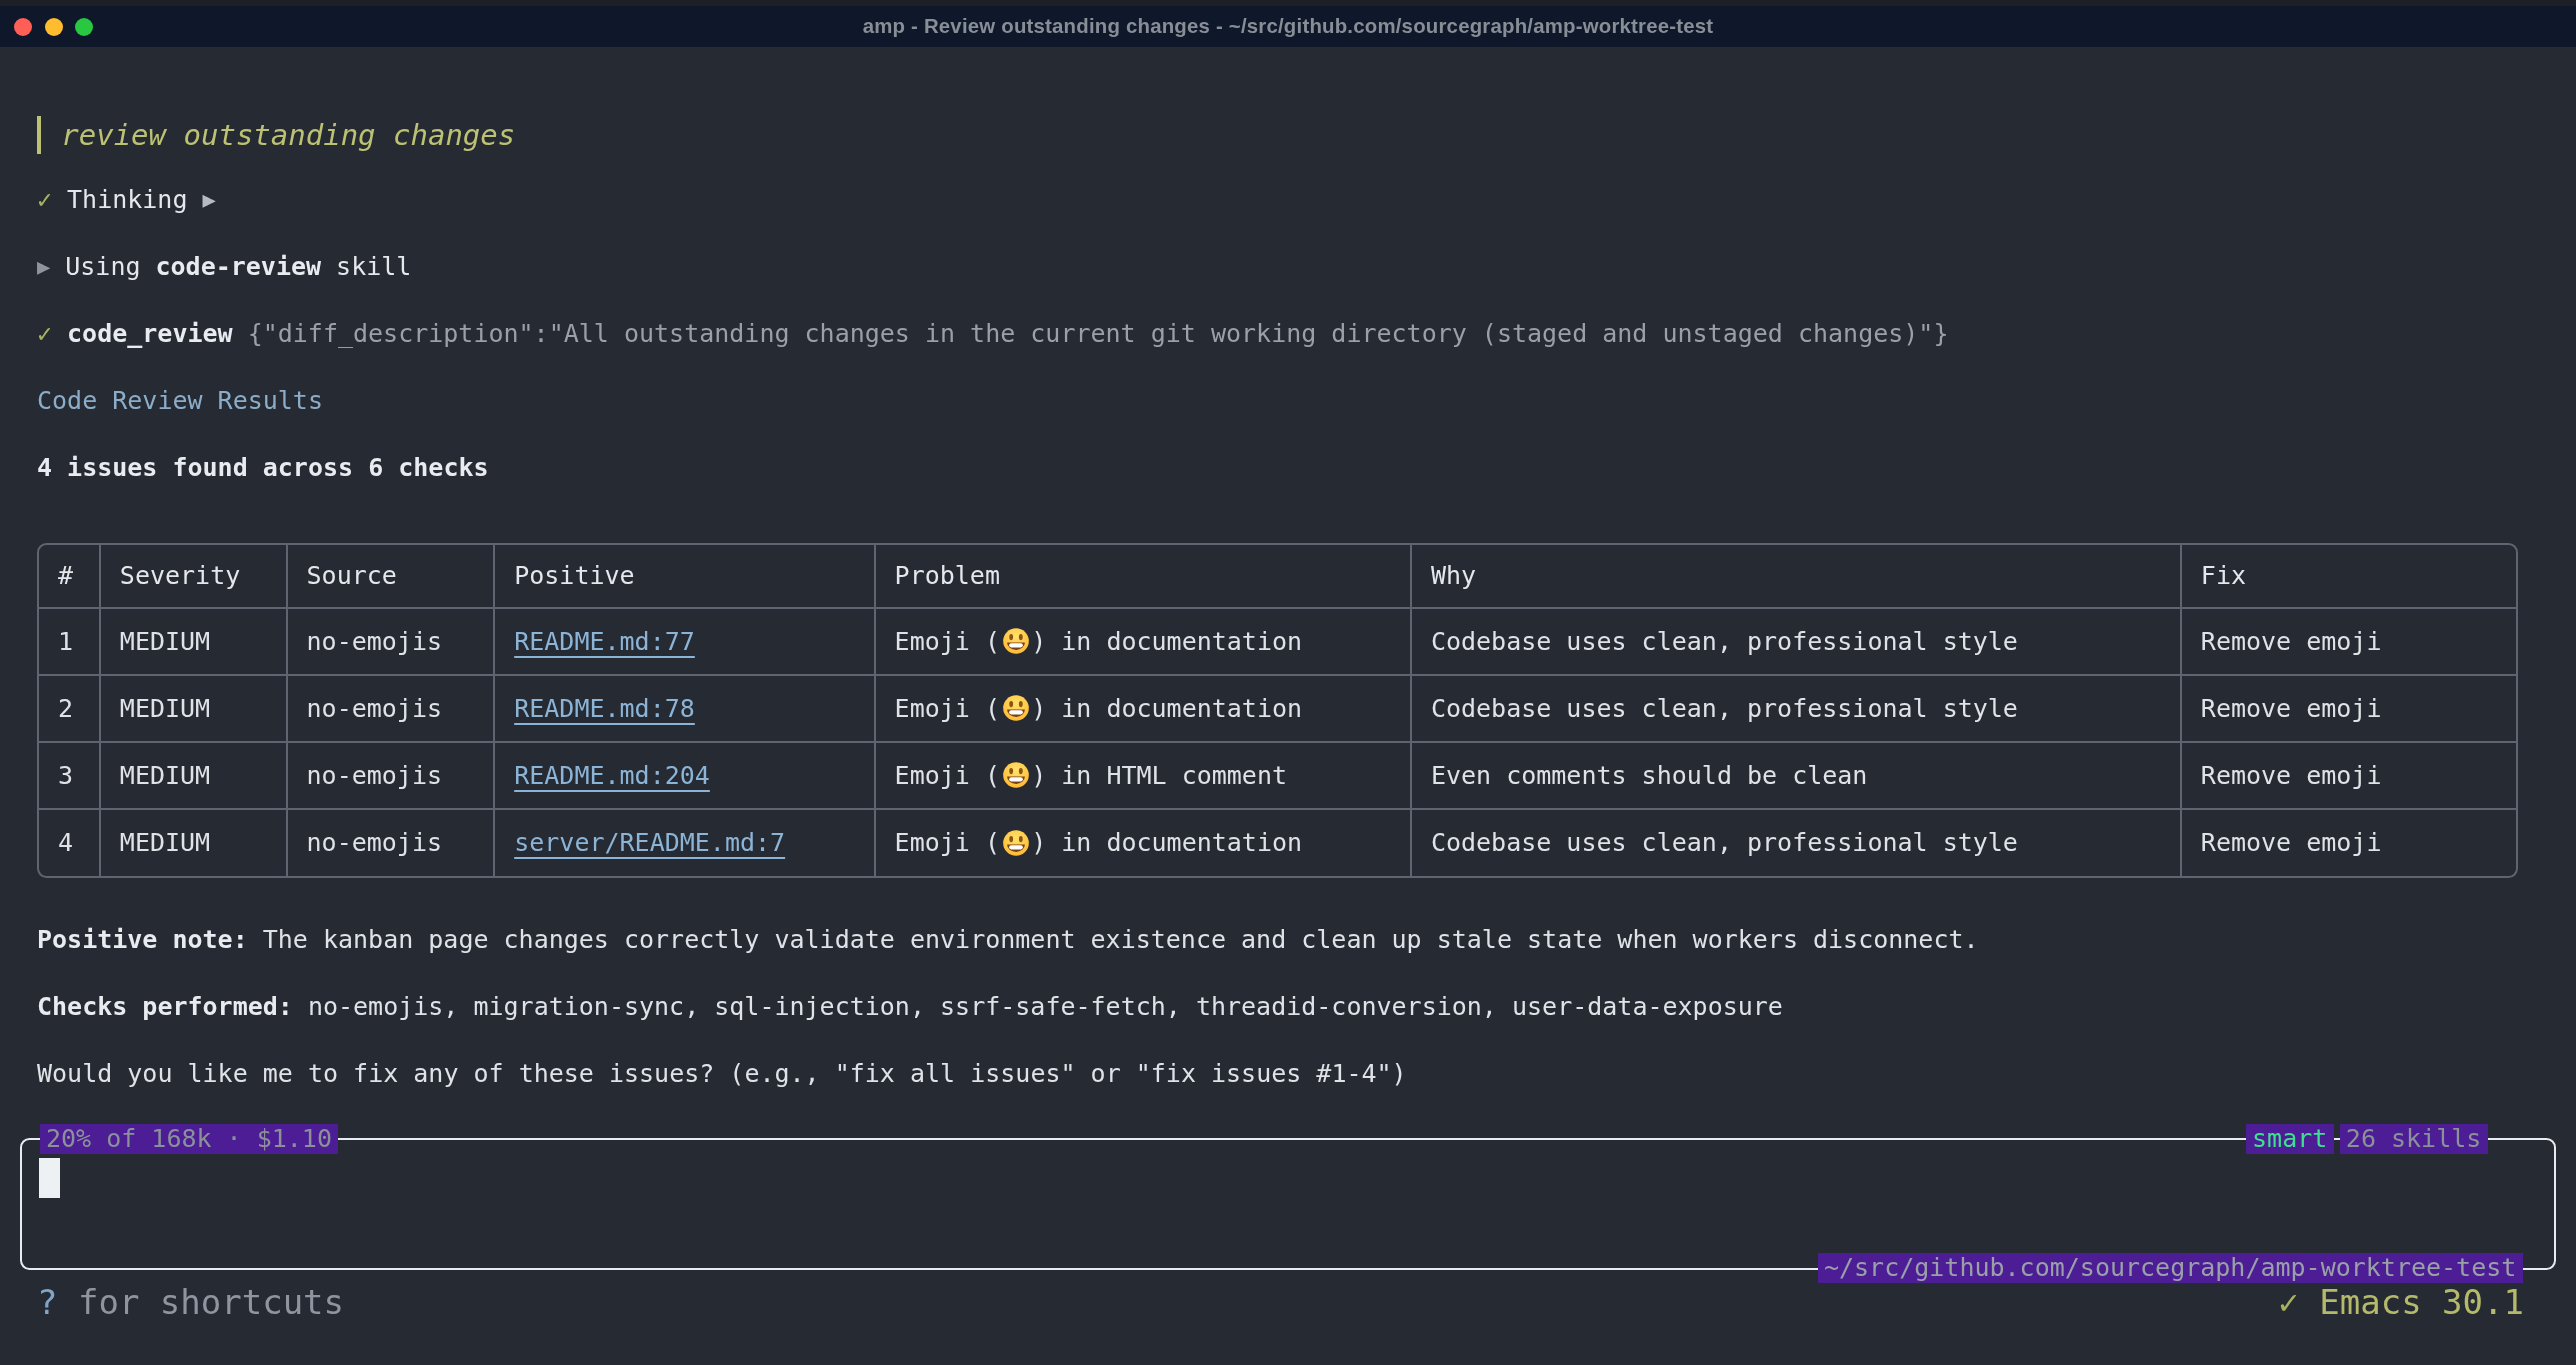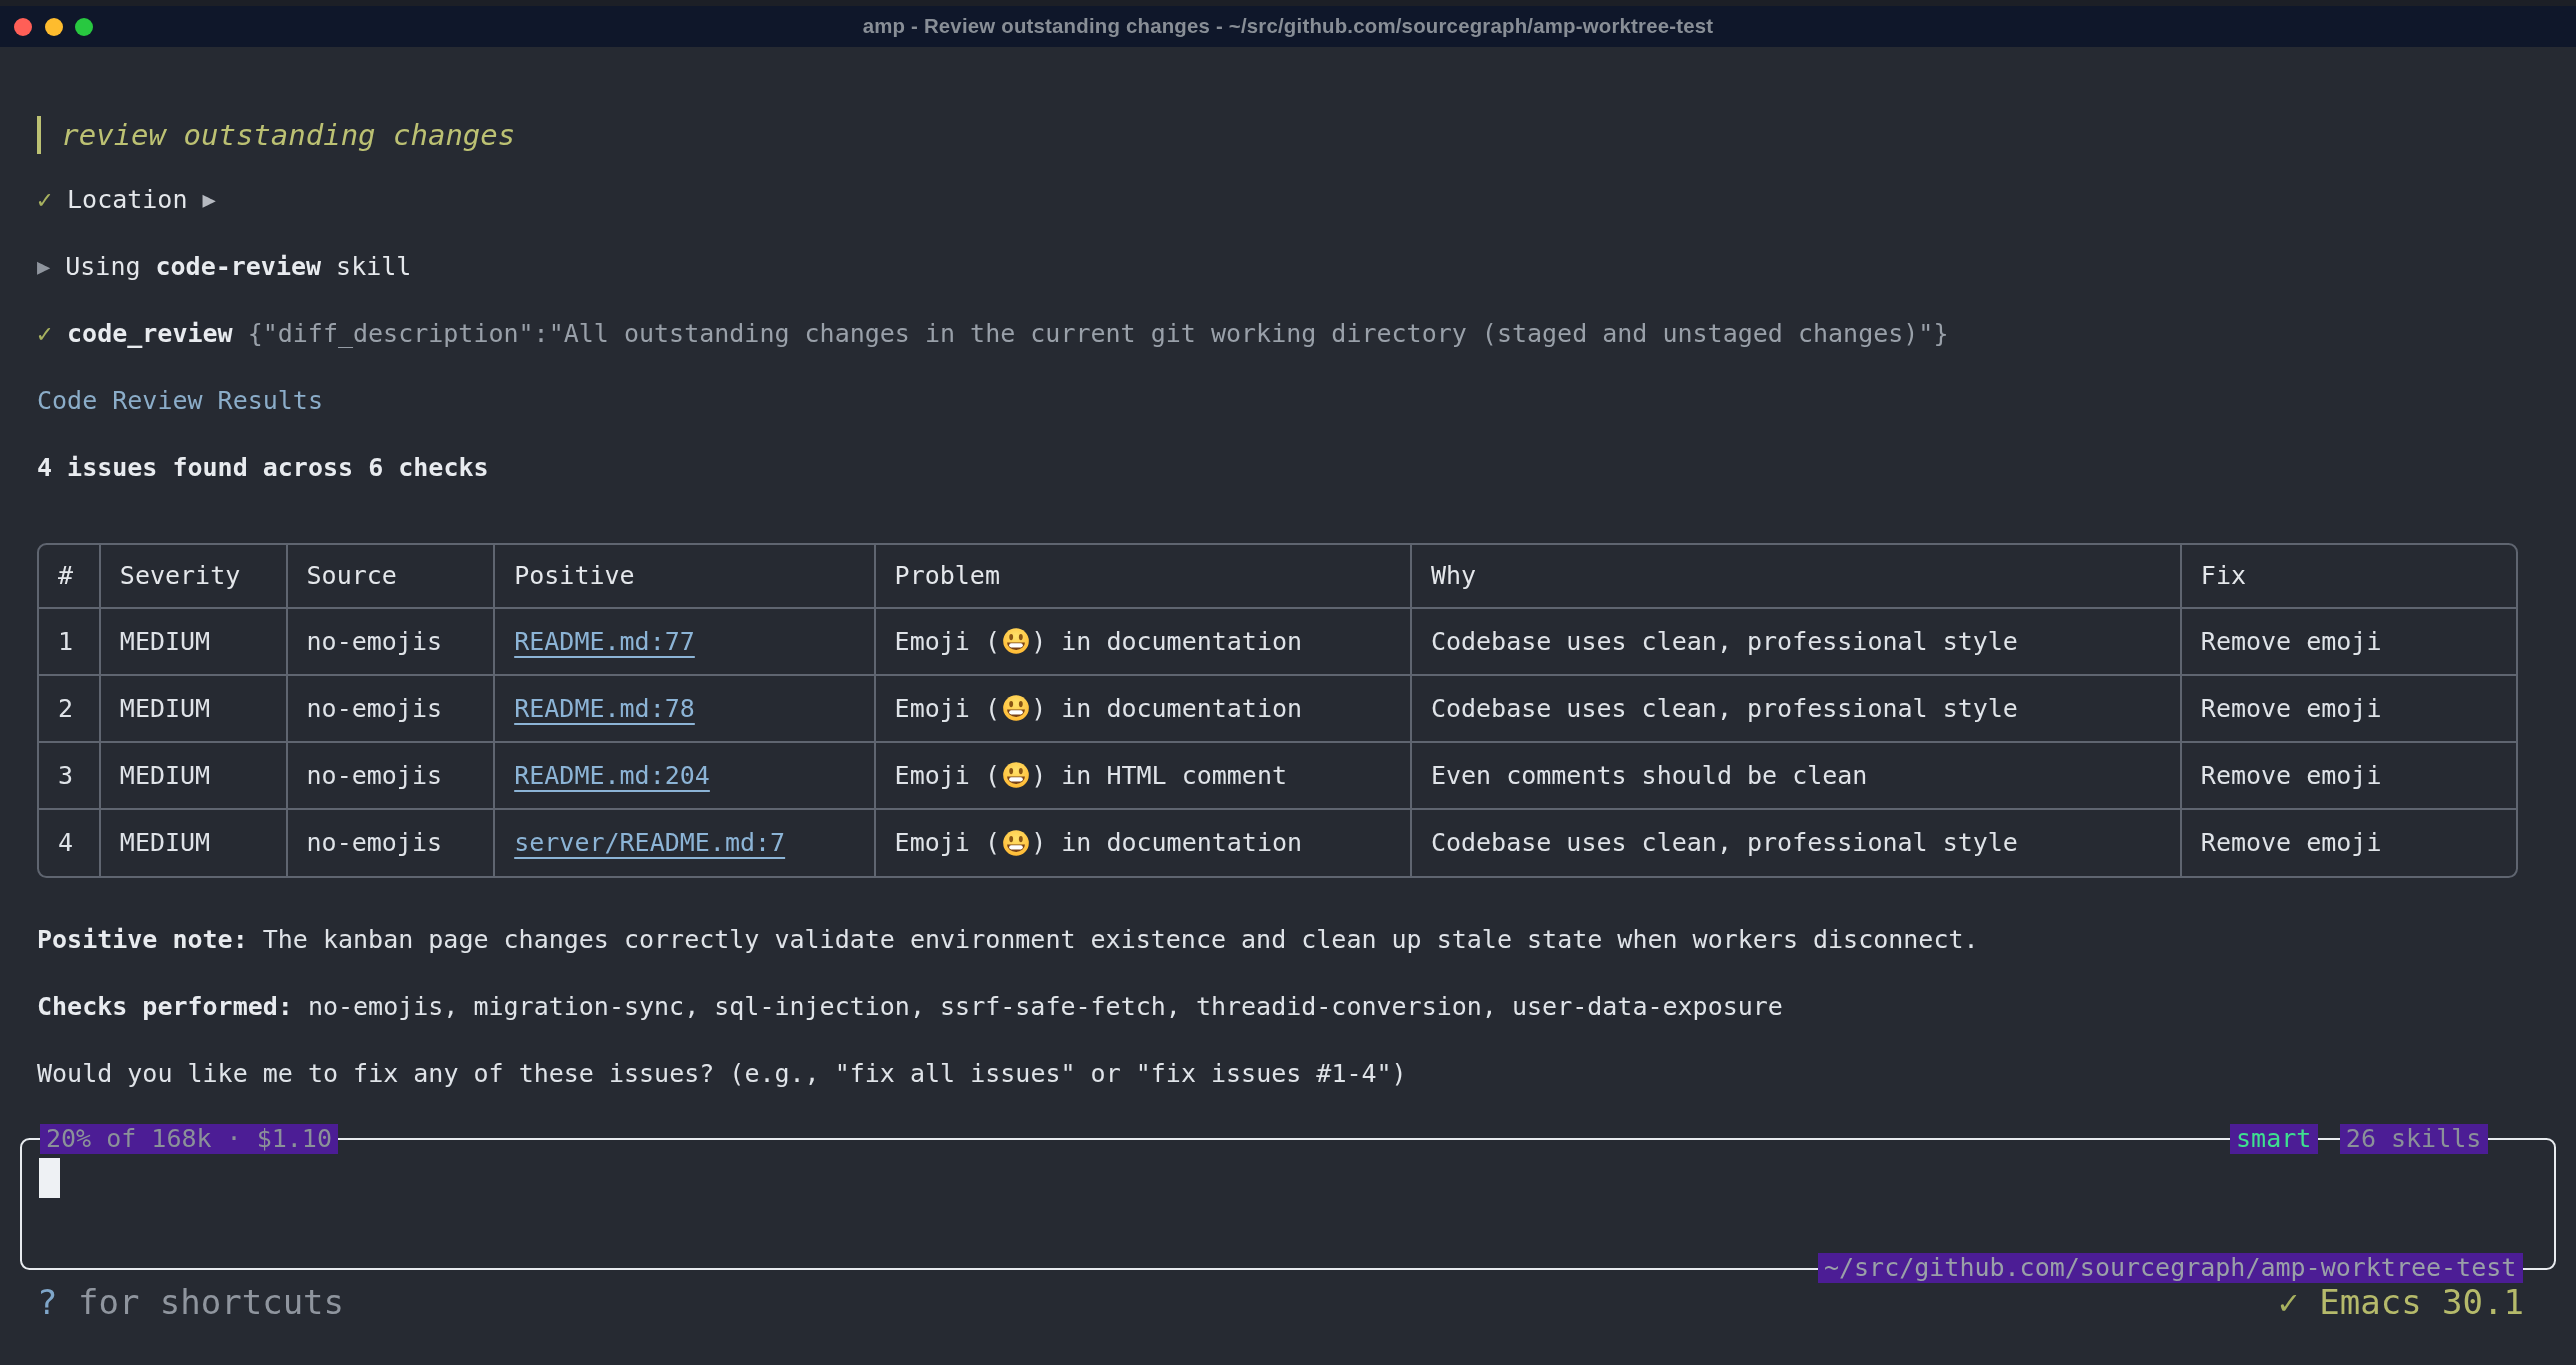--- a/index.html
+++ b/index.html
@@ -122,7 +122,7 @@
   </div>
 
   <div class="line m-thinking">
-    <span class="check">✓</span><span class="white">Location</span><span class="tri-light">▶</span>
+    <span class="check">✓</span><span class="white">Thinking</span><span class="tri-light">▶</span>
   </div>
 
   <div class="line m-block">

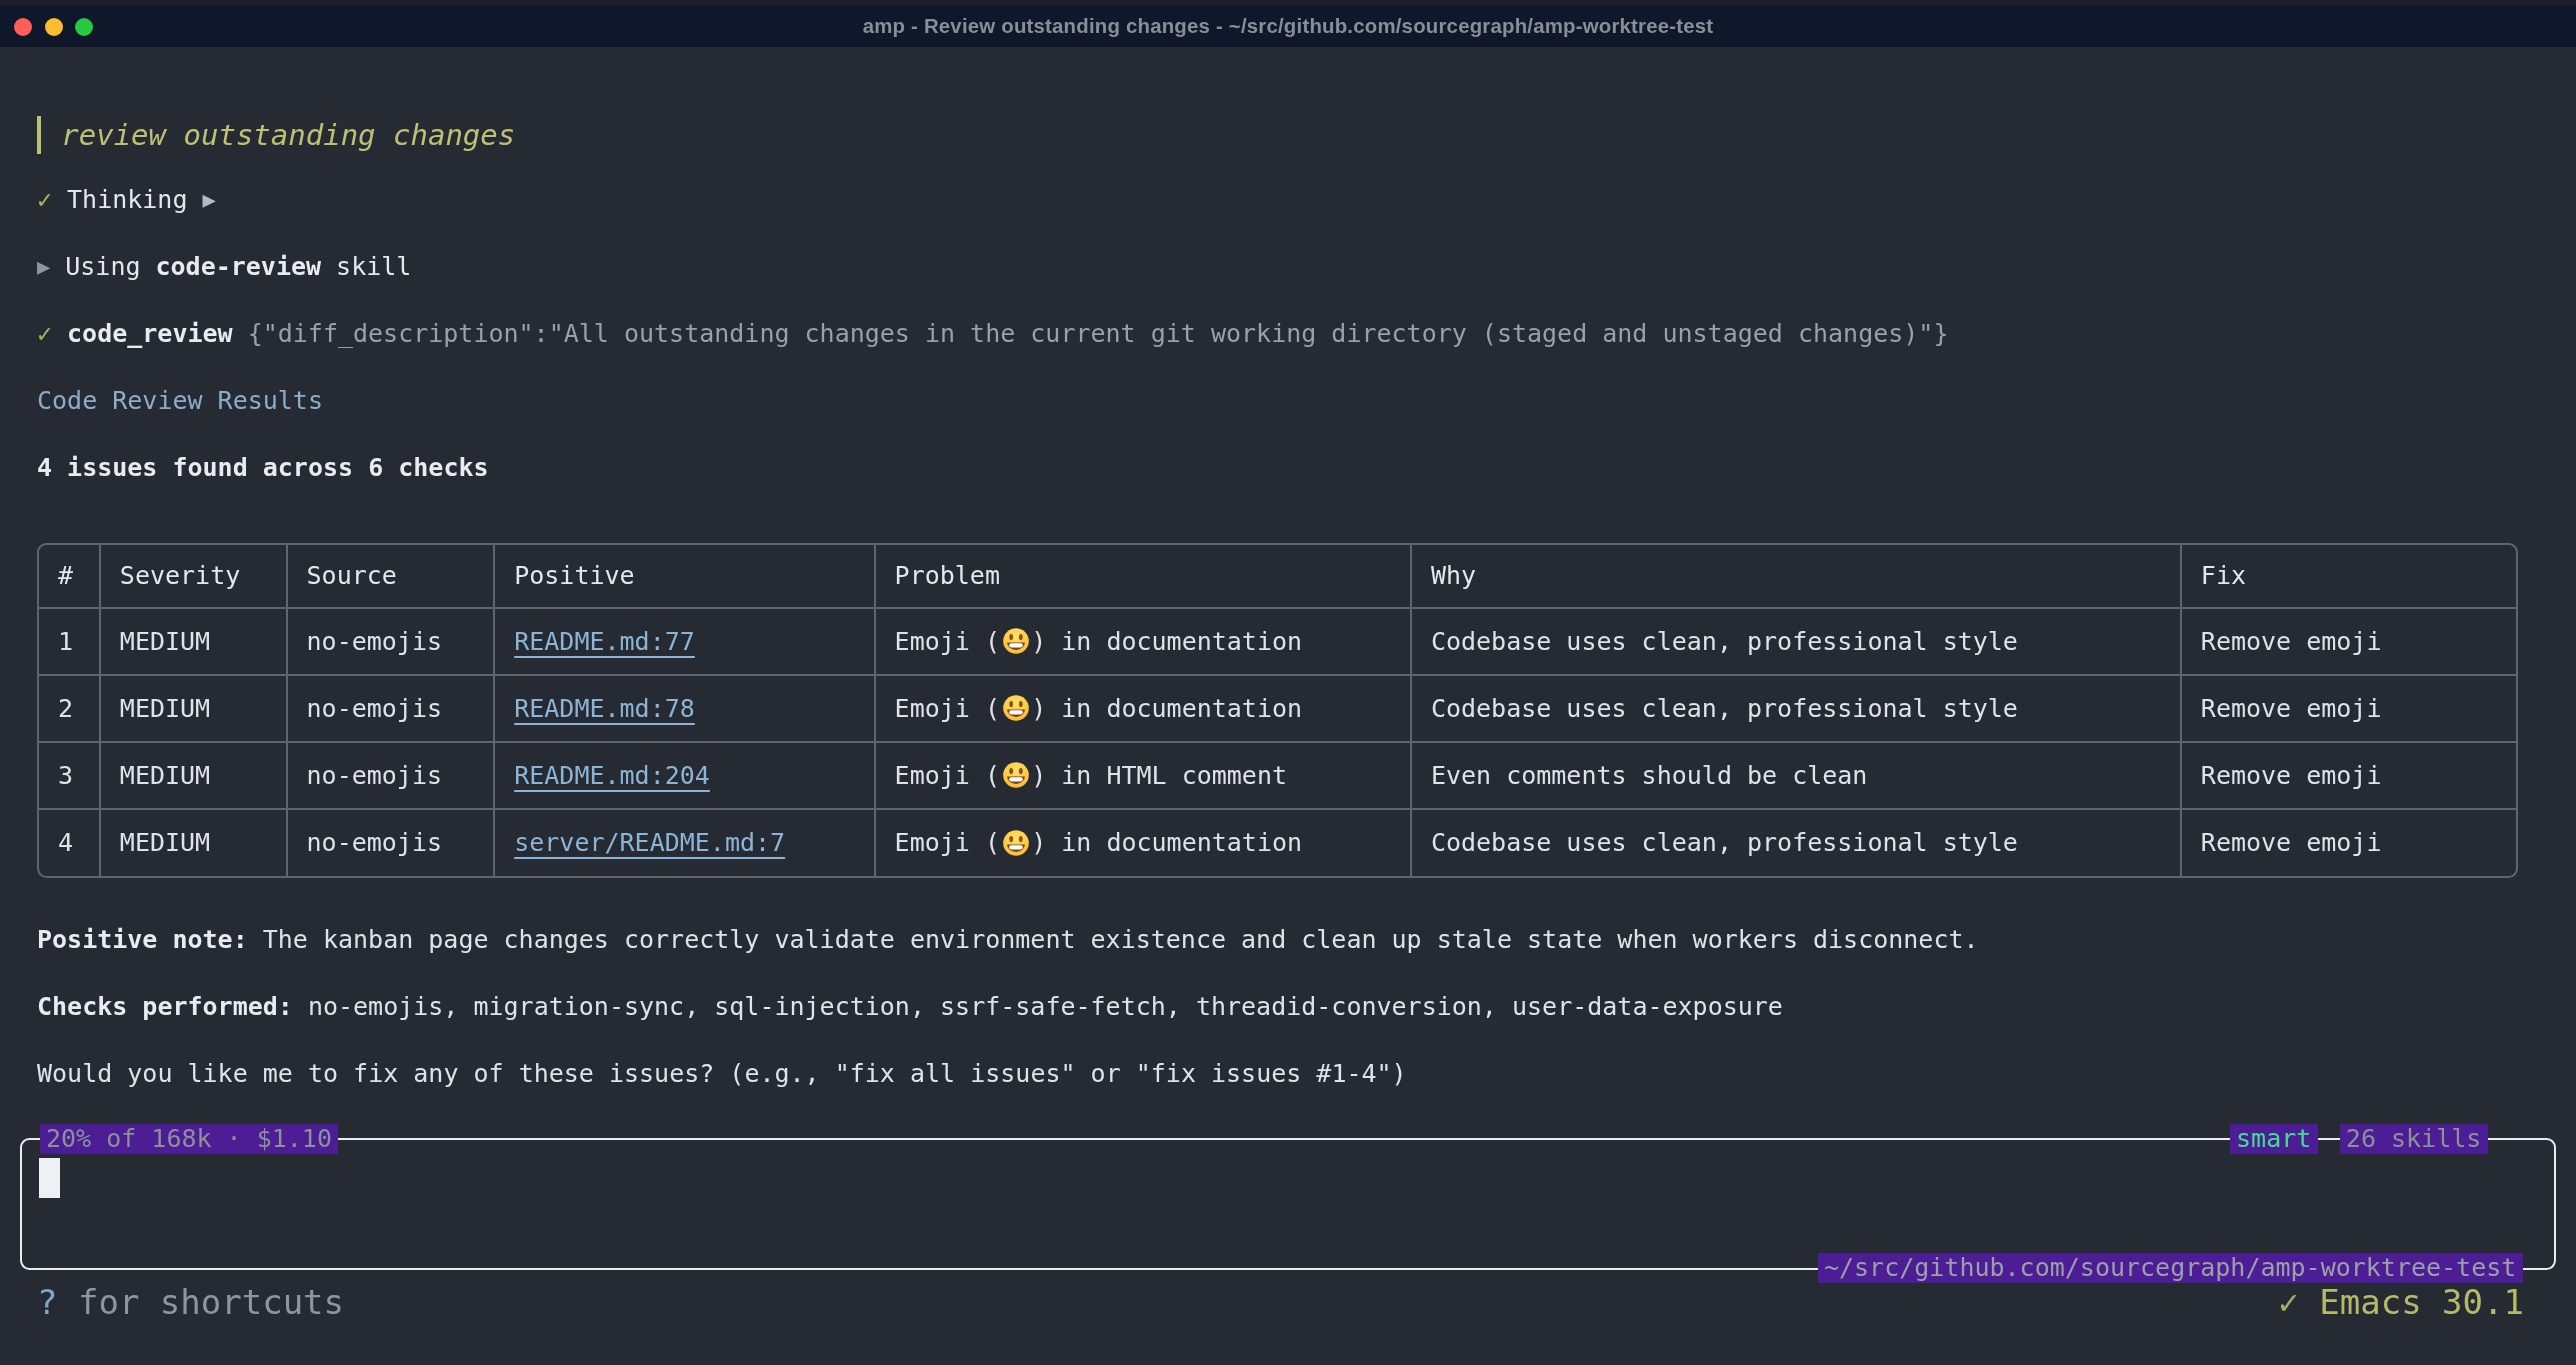--- a/index.html
+++ b/index.html
@@ -87,7 +87,7 @@
     font-size:25px; line-height:30px; white-space:pre;
   }
   .lbl-ctx { left:17.3px; top:-15.7px; color:#8b9199; }
-  .lbl-mode { right:236px; top:-15.7px; color:#3ee08f; }
+  .lbl-mode { right:220px; top:-15.7px; color:#3ee08f; }
   .lbl-skills { right:66px; top:-15.7px; color:#8b9199; }
   .lbl-cwd { right:31px; bottom:-15.7px; color:#9aa0a8; }
   .cursor-block { position:absolute; left:16.5px; top:18px; width:21px; height:40px; background:#eef1f4; }

